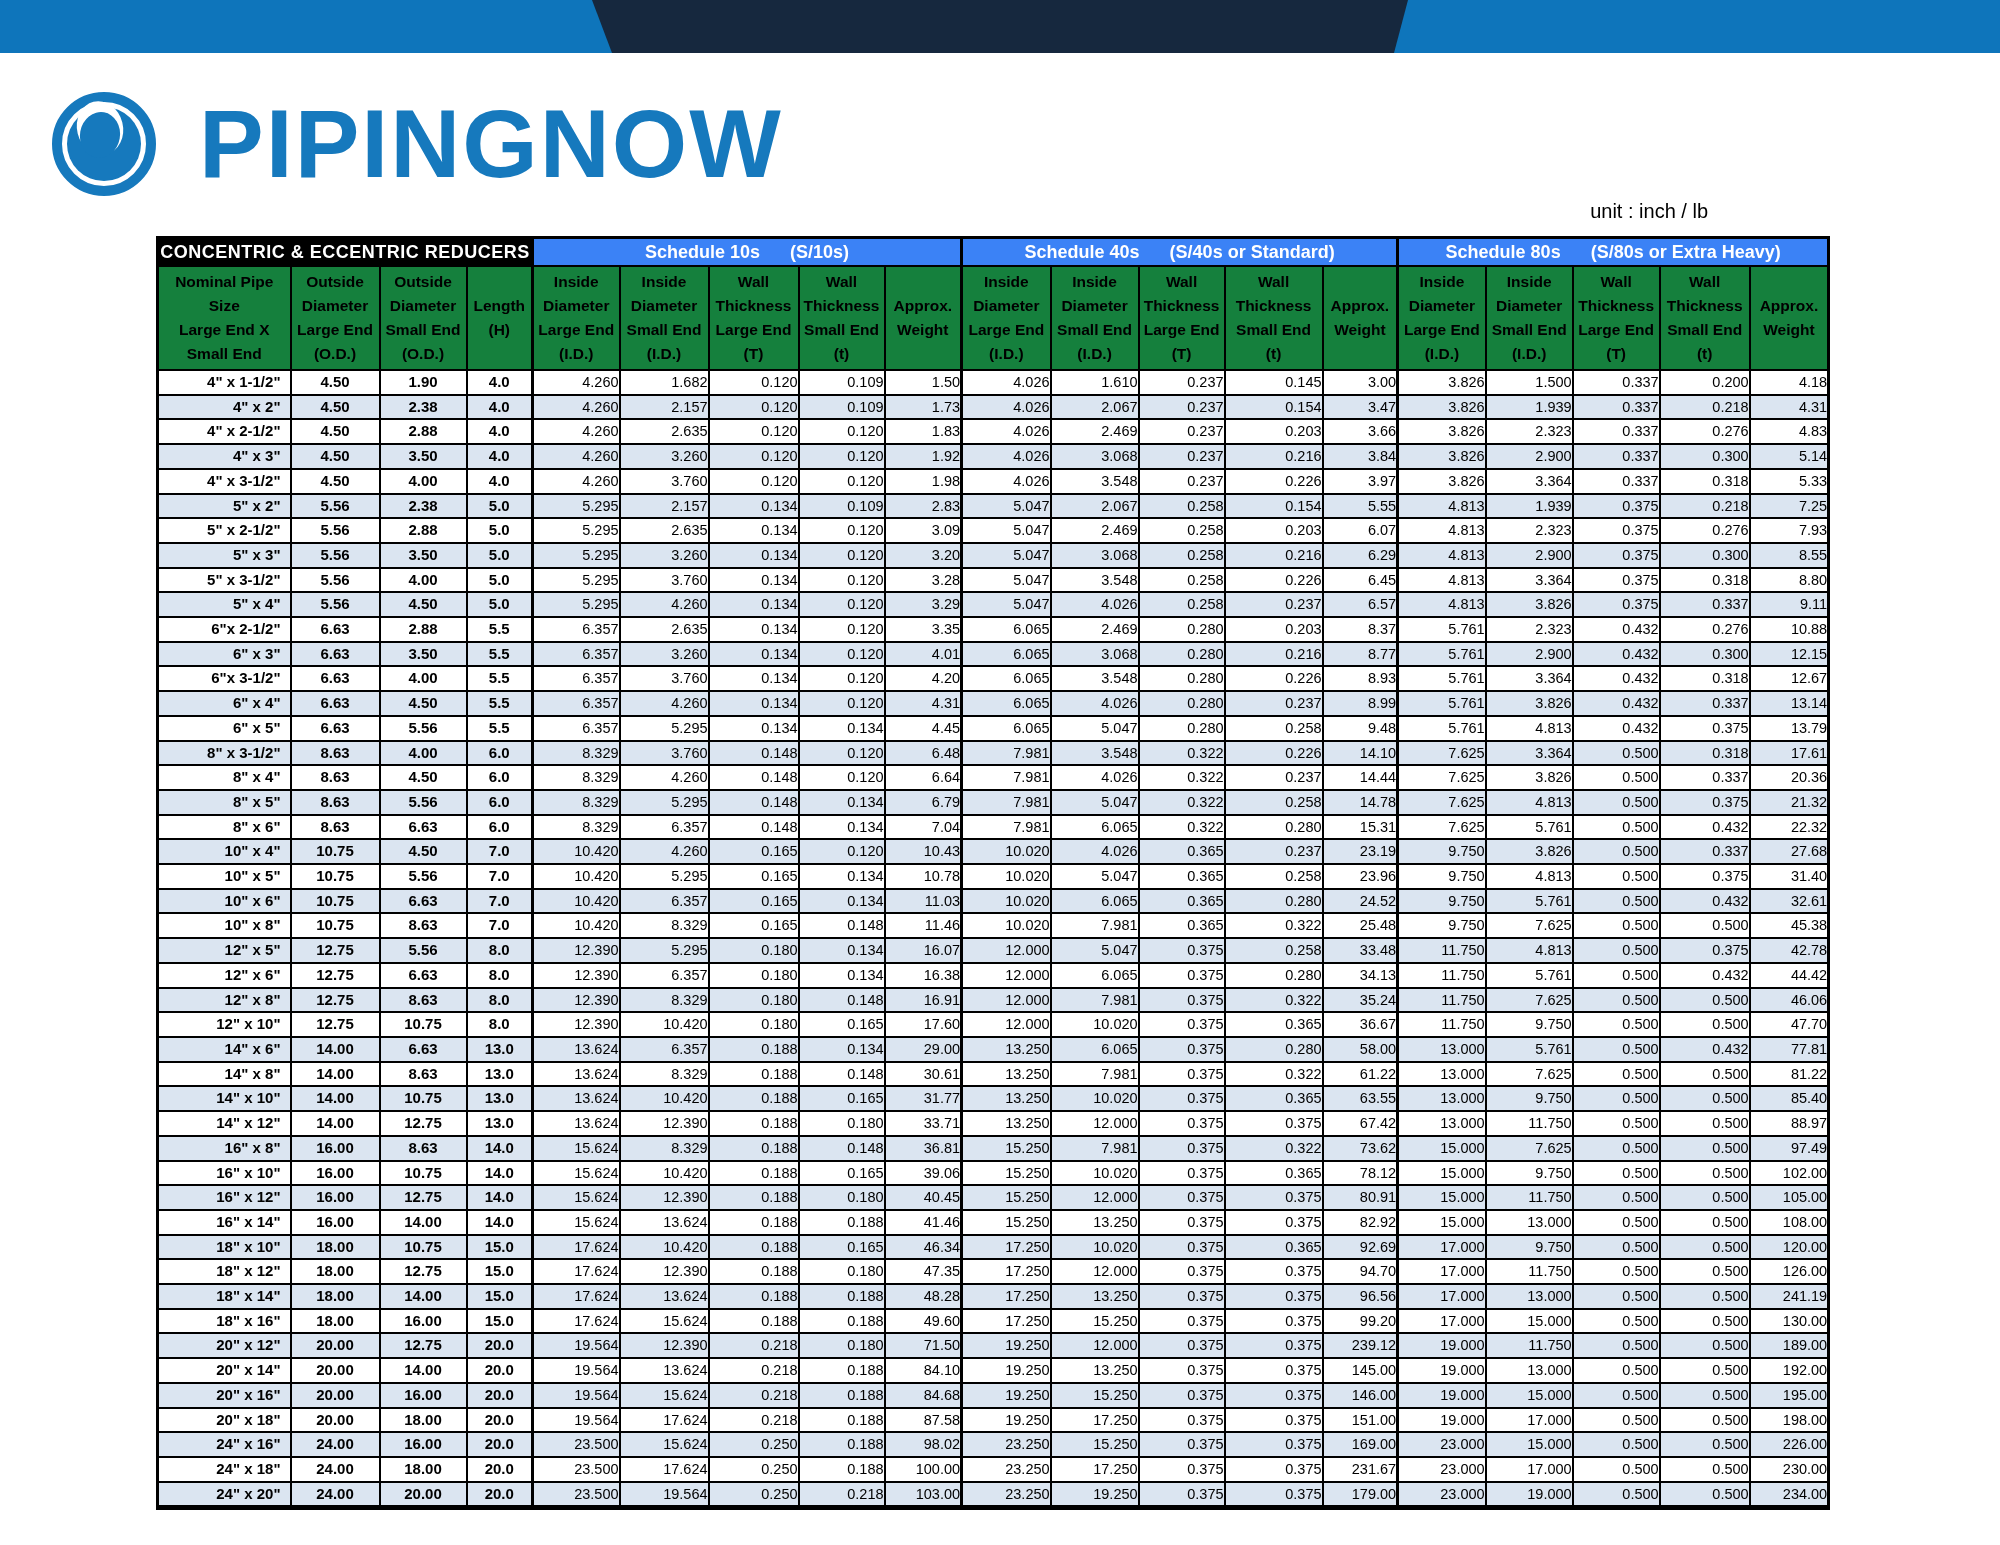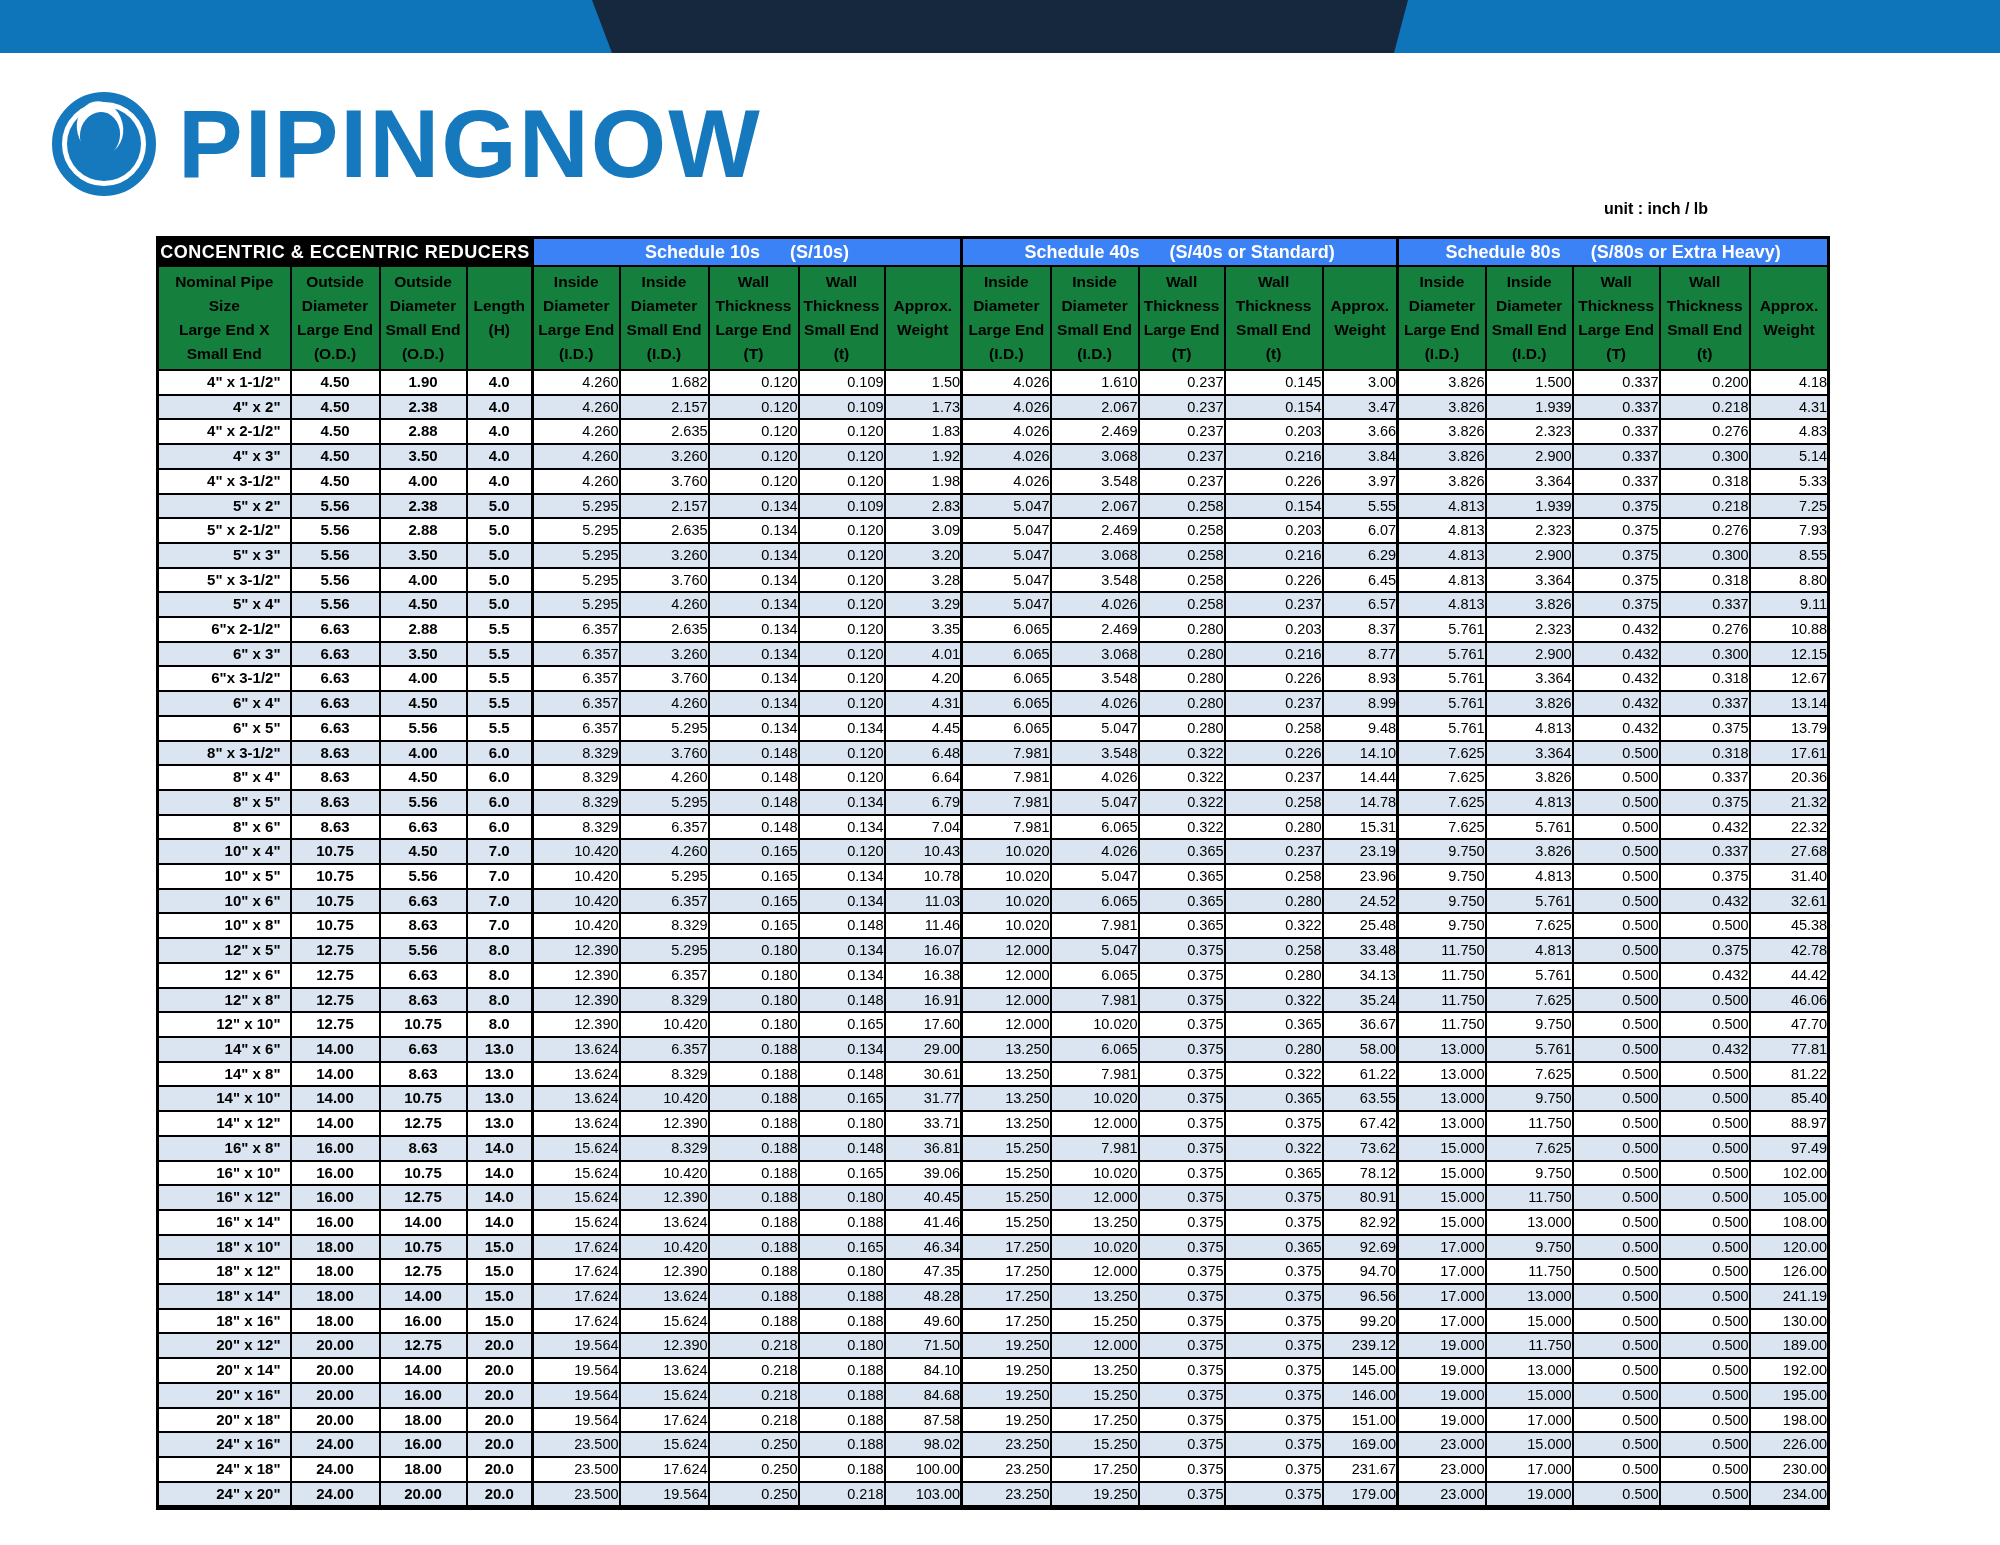--- a/index.html
+++ b/index.html
@@ -14,7 +14,7 @@
     clip-path:polygon(592px 0,1408px 0,1394px 100%,612px 100%);
   }
   
-  .logo{position:absolute;left:52px;top:92px;display:flex;align-items:center;}
+  .logo{position:absolute;left:52px;top:92px;display:flex;align-items:center;gap:21px;}
   .logo-icon{
     position:relative;width:104px;height:104px;border:10px solid #1679bd;
     border-radius:50%;background:#ffffff;box-sizing:border-box;flex:0 0 auto;

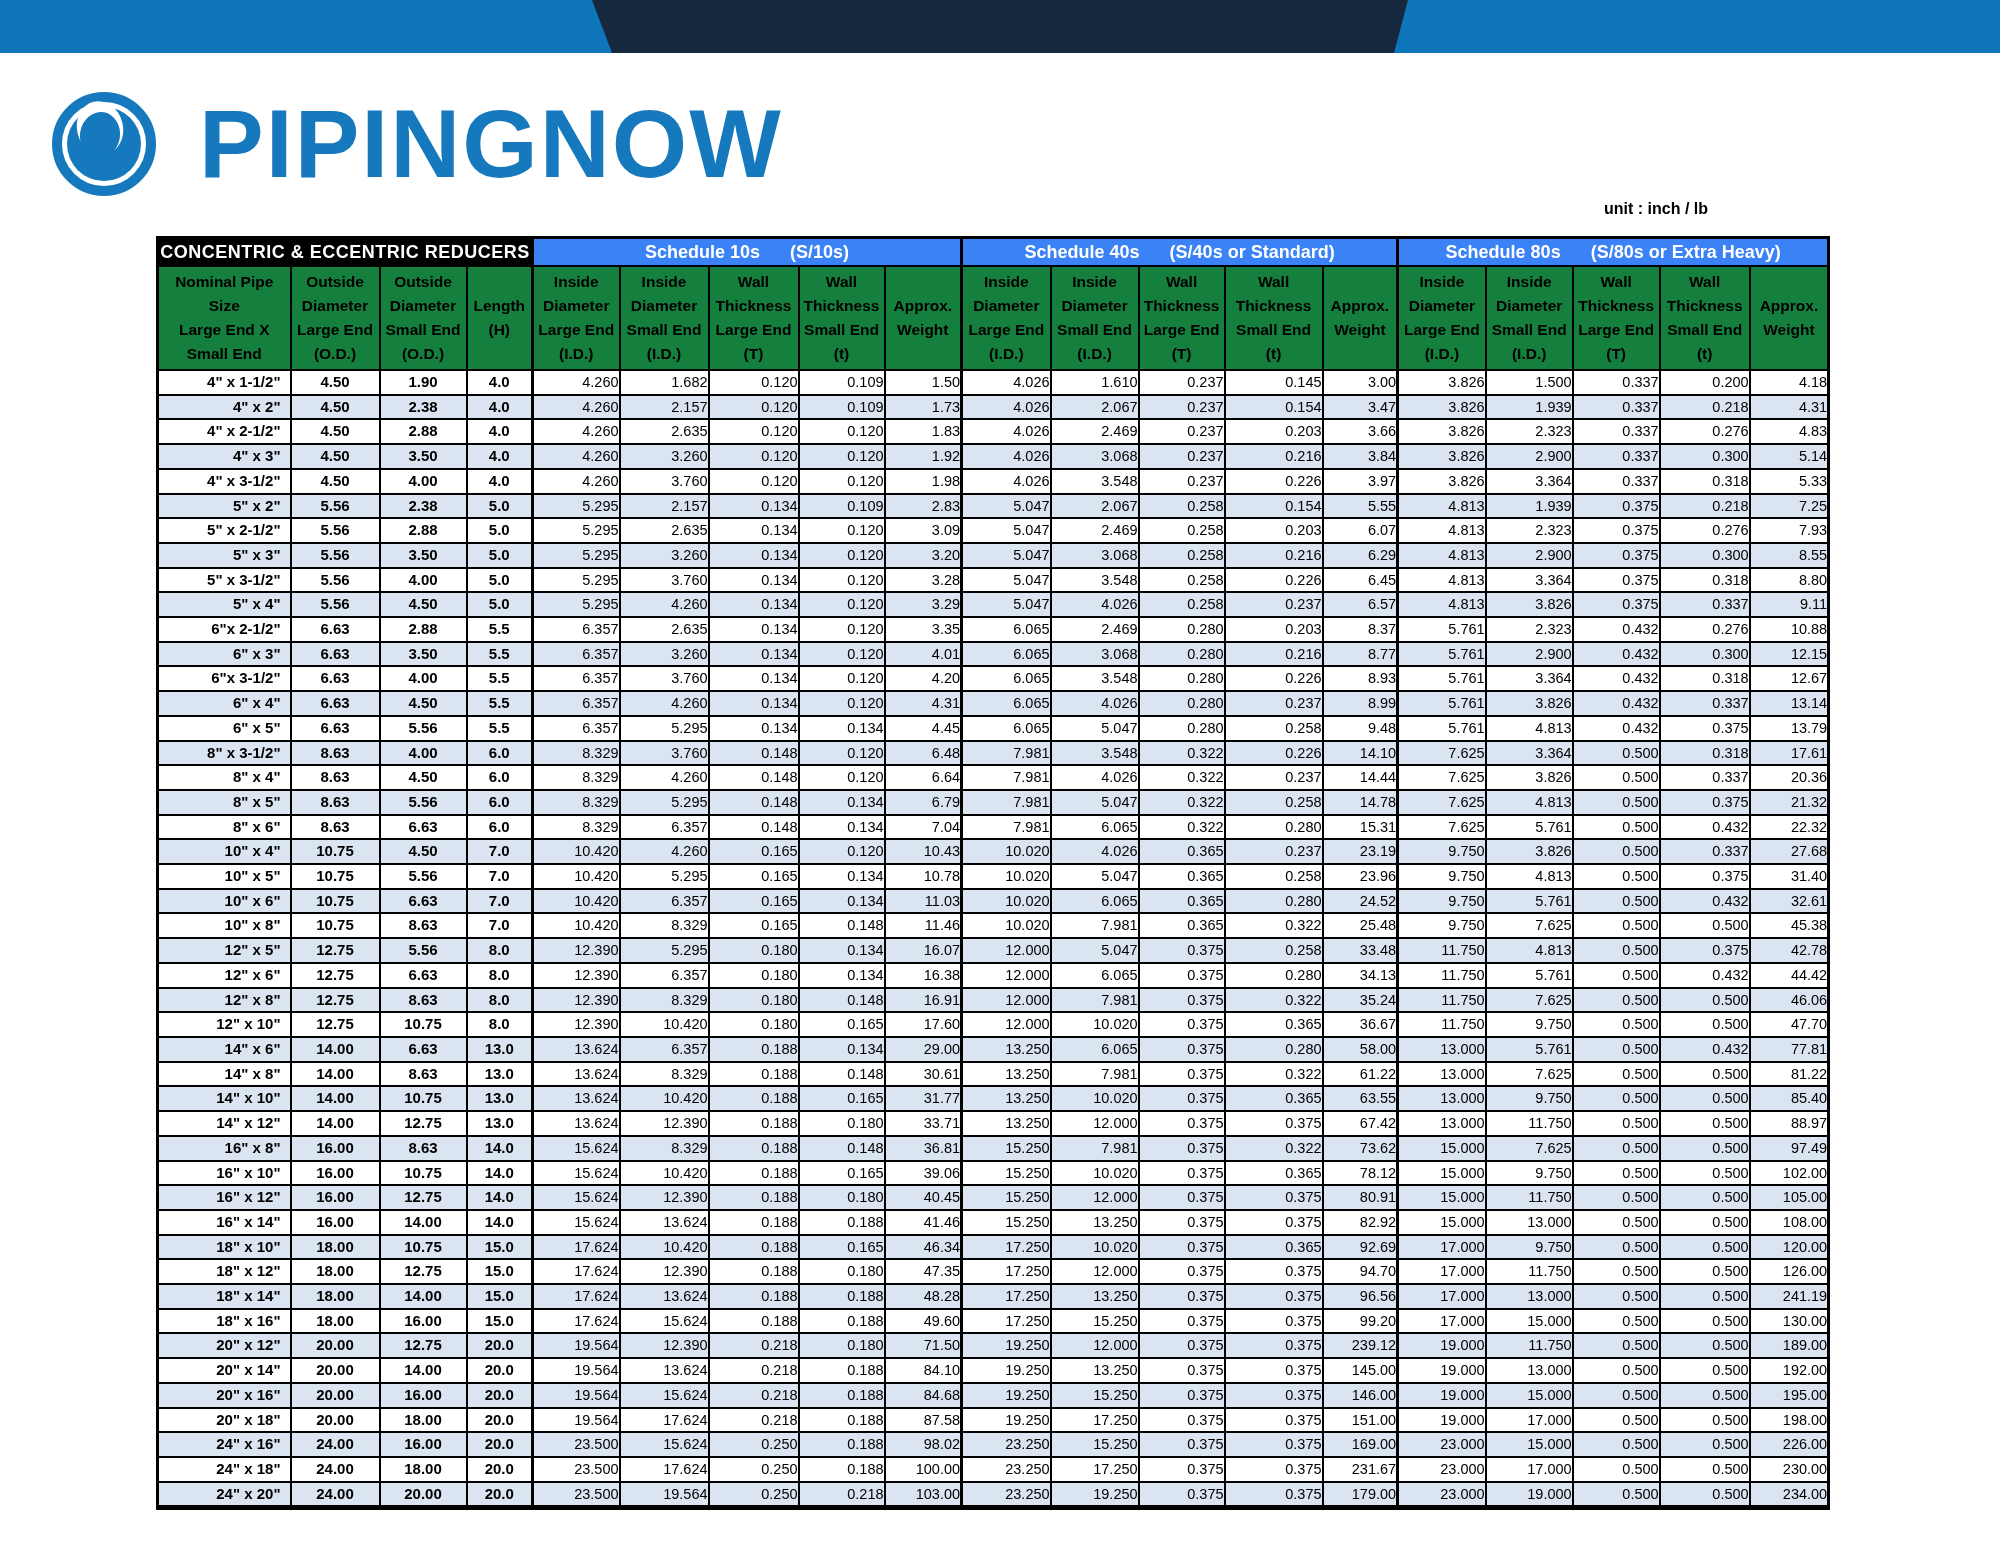--- a/index.html
+++ b/index.html
@@ -29,7 +29,7 @@
   
   .unit-label{
     position:absolute;left:1450px;top:200px;width:258px;text-align:right;
-    font-size:16px;font-weight:bold;color:#000;
+    font-size:20px;font-weight:normal;color:#000;
   }
   
   table.spec-table{

